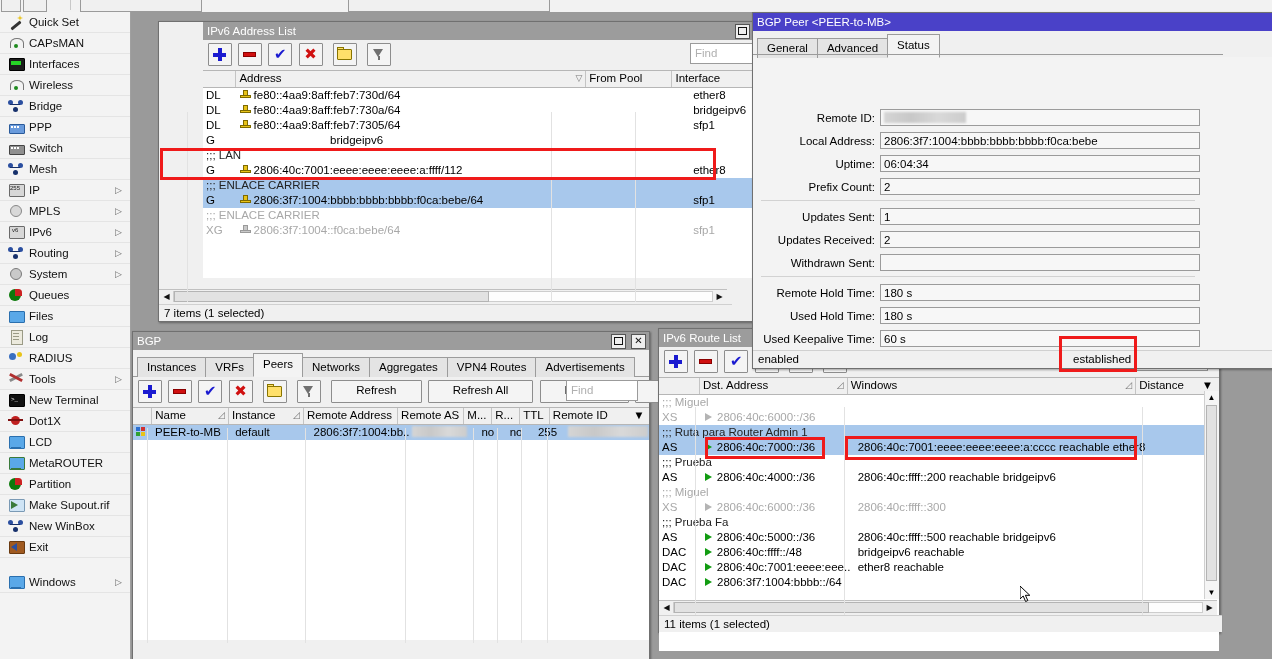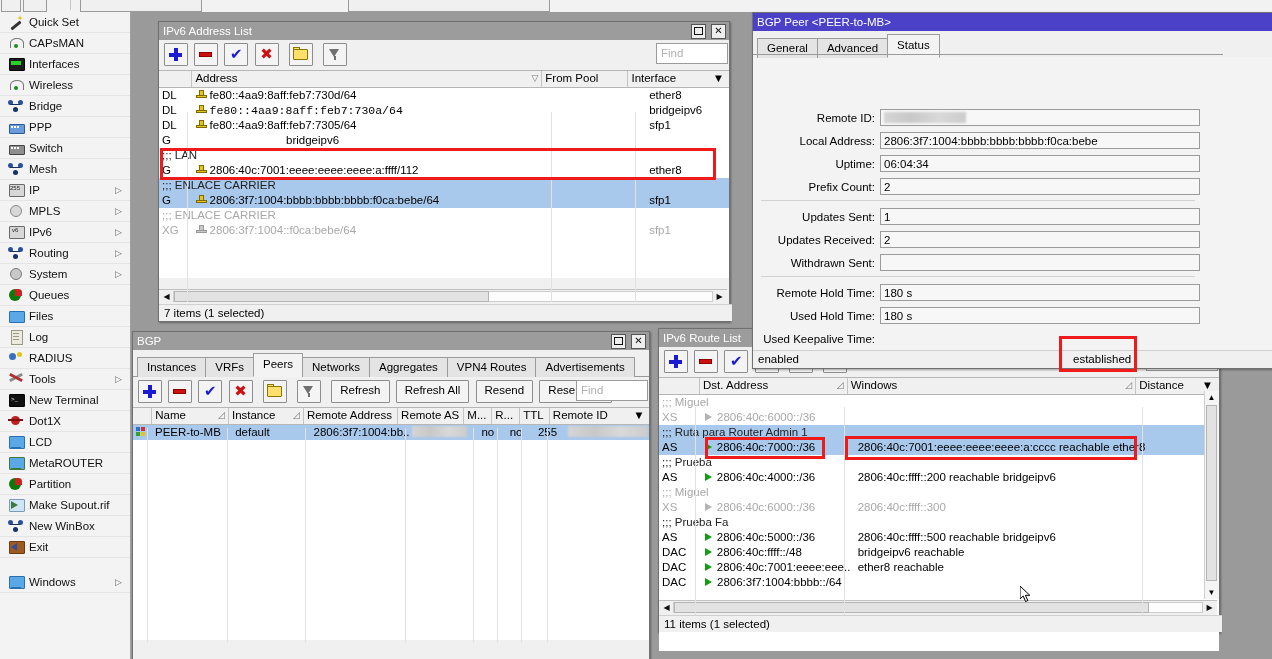--- a/index.html
+++ b/index.html
@@ -168,7 +168,7 @@
     </div>
 </div>
 
-<div class="win" id="win-addr" style="left:158px;top:21px;width:570px;height:299px;">
+<div class="win" id="win-addr" style="left:158px;top:21px;width:570px;height:299px;padding-left:44px;">
   <div class="win-title inactive">
     <span>IPv6 Address List</span>
     <span class="win-btns">

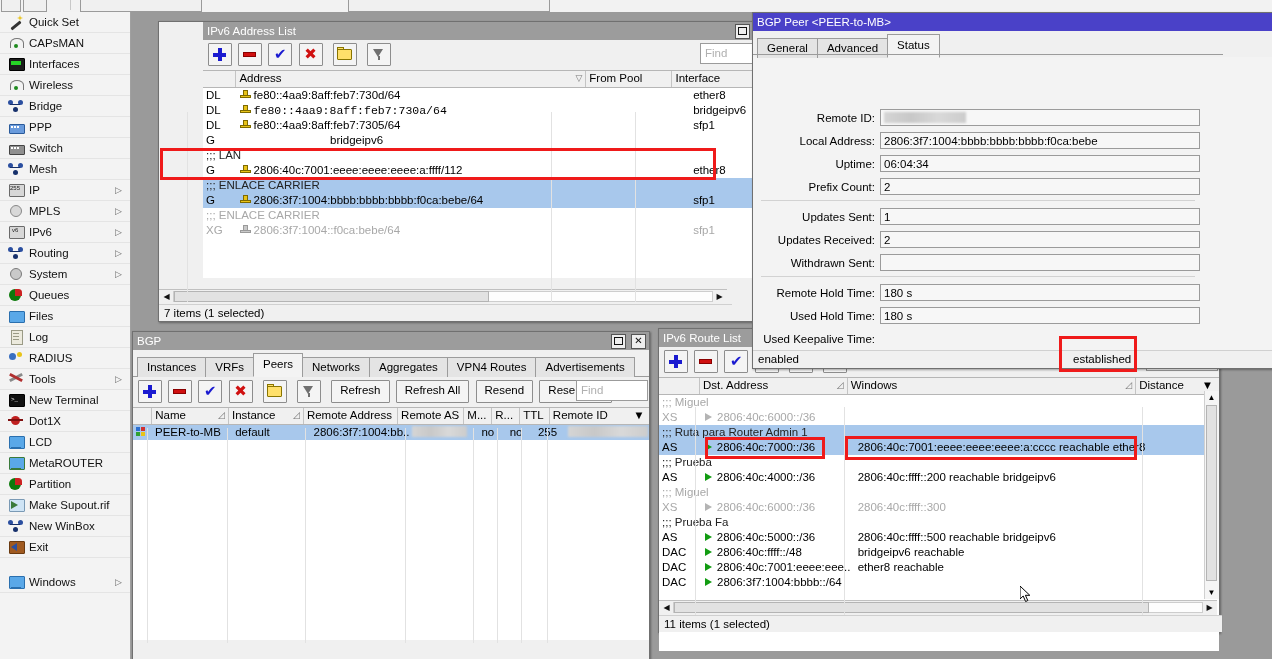--- a/index.html
+++ b/index.html
@@ -50,7 +50,7 @@
         margin-right:3px;vertical-align:top;position:relative;cursor:pointer;border-radius:1px;}
   .tbtn-txt{display:inline-block;height:21px;line-height:19px;border:1px solid #8d8d8d;background:#f4f4f4;
         padding:0 8px;margin-right:3px;vertical-align:top;font-size:11.5px;cursor:pointer;border-radius:1px;}
-  .findbox{position:absolute;right:1px;top:3px;width:70px;height:19px;border:1px solid #9b9b9b;background:#fff;}
+  .findbox{position:absolute;right:11px;top:3px;width:70px;height:19px;border:1px solid #9b9b9b;background:#fff;}
   .findbox span{color:#b0b0b0;font-size:11.5px;line-height:19px;padding-left:4px;display:block;font-style:normal;}
 
   

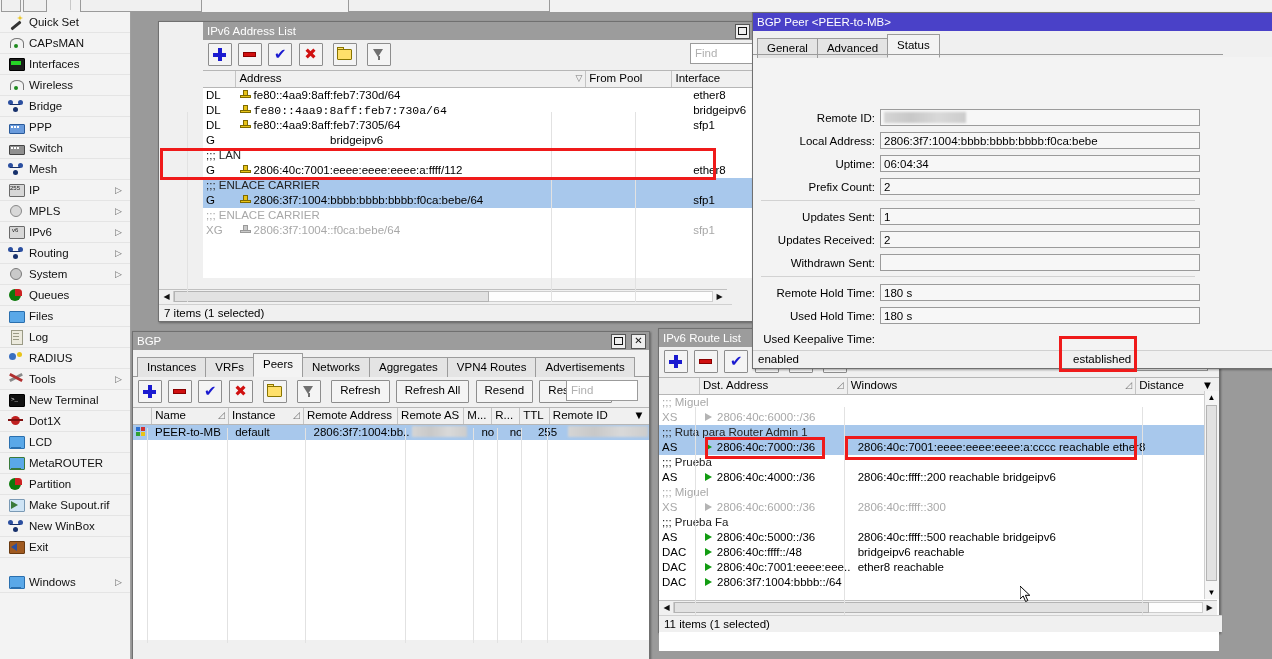--- a/index.html
+++ b/index.html
@@ -212,7 +212,7 @@
       </div>
       <div class="trow">
         <div class="td" style="width: 28px;">DL</div>
-        <div class="td" style="width: 364px; font-family: Liberation Mono, monospace;"><span class="pinico"></span>fe80::4aa9:8aff:feb7:730a/64</div>
+        <div class="td" style="width: 364px;"><span class="pinico"></span>fe80::4aa9:8aff:feb7:730a/64</div>
         <div class="td" style="width: 84px;"></div>
         <div class="td" style="width: 78px;">bridgeipv6</div>
       </div>

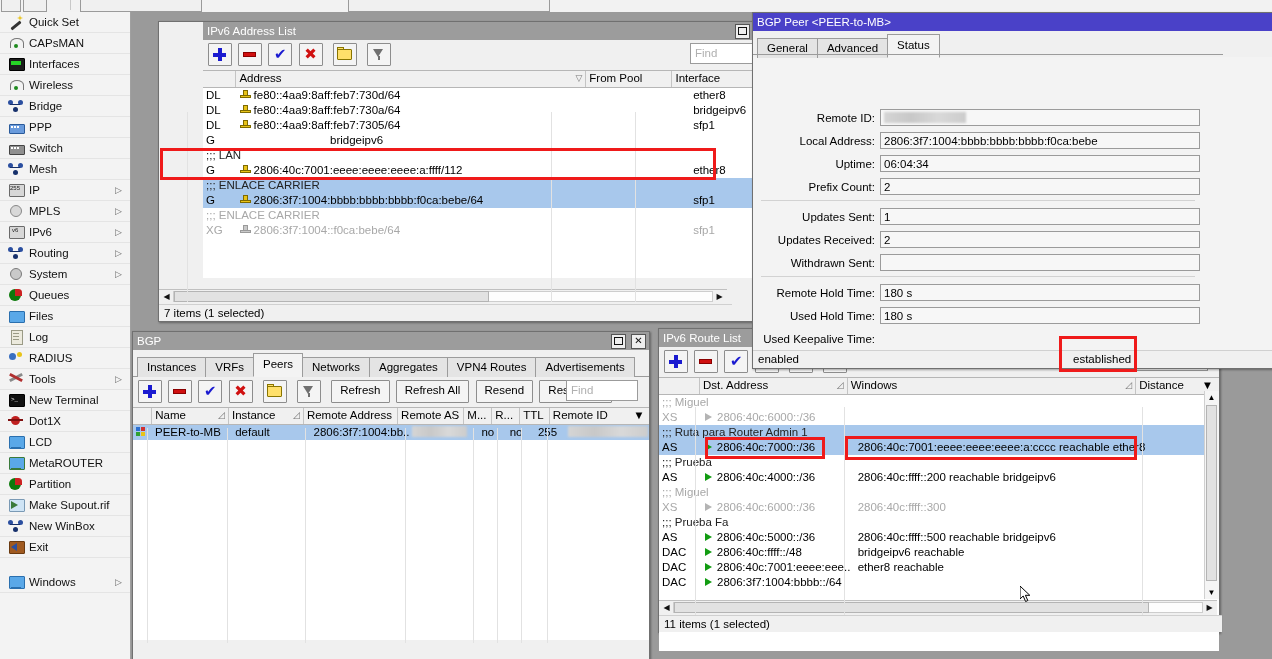--- a/index.html
+++ b/index.html
@@ -513,6 +513,7 @@
       </div>
       <div class="frow">
         <div class="flabel" style="width: 122px;">Used Keepalive Time:</div>
+        <div class="finput" style="width: 320px;">60 s</div>
       </div>
     </div>
 

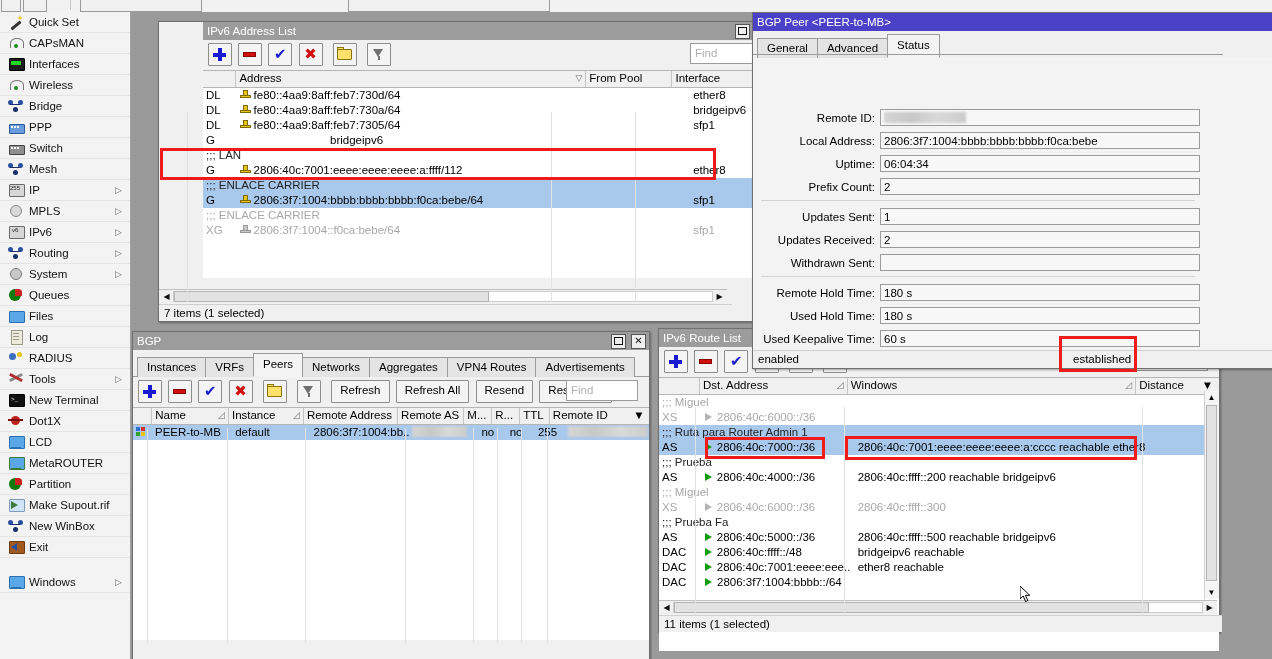--- a/index.html
+++ b/index.html
@@ -49,7 +49,7 @@
   .tbtn2{display:inline-block;width:22px;height:21px;border:1px solid #8d8d8d;background:#f4f4f4;
         margin-right:3px;vertical-align:top;position:relative;cursor:pointer;border-radius:1px;}
   .tbtn-txt{display:inline-block;height:21px;line-height:19px;border:1px solid #8d8d8d;background:#f4f4f4;
-        padding:0 8px;margin-right:3px;vertical-align:top;font-size:11.5px;cursor:pointer;border-radius:1px;}
+        padding:0 24px;margin-right:3px;vertical-align:top;font-size:11.5px;cursor:pointer;border-radius:1px;}
   .findbox{position:absolute;right:11px;top:3px;width:70px;height:19px;border:1px solid #9b9b9b;background:#fff;}
   .findbox span{color:#b0b0b0;font-size:11.5px;line-height:19px;padding-left:4px;display:block;font-style:normal;}
 

